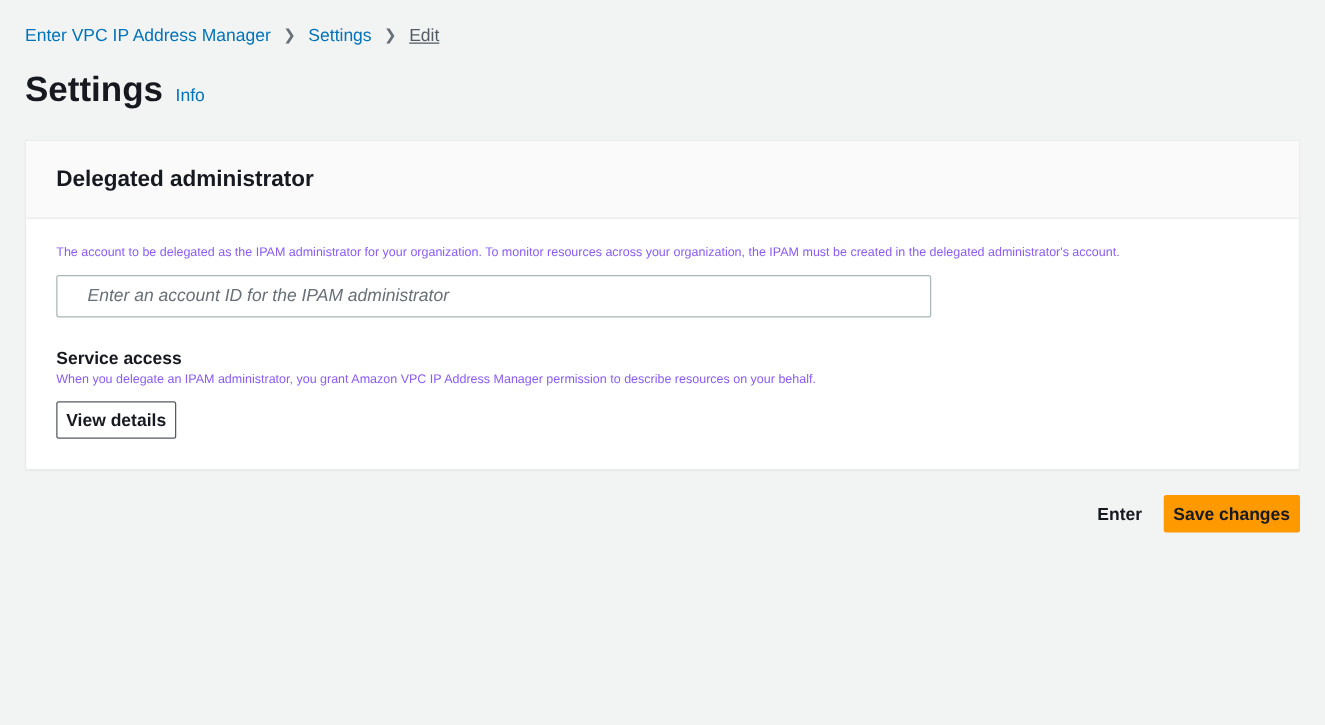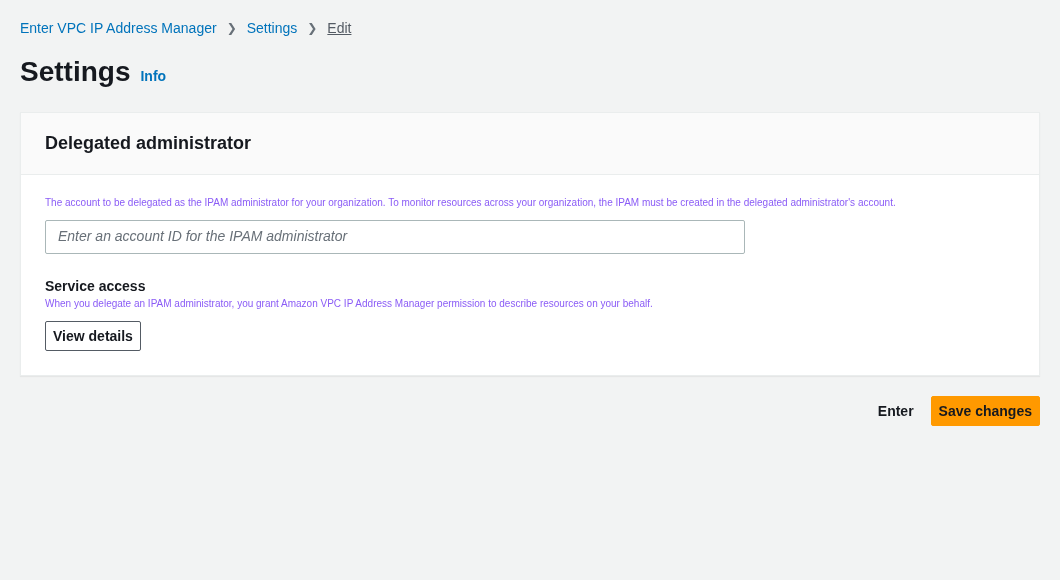--- a/index.html
+++ b/index.html
@@ -49,7 +49,7 @@
       font-size: 14px;
       text-decoration: none;
       cursor: pointer;
-      font-weight: 700;
+      font-weight: 400;
     }
     .panel {
       background: #fff;

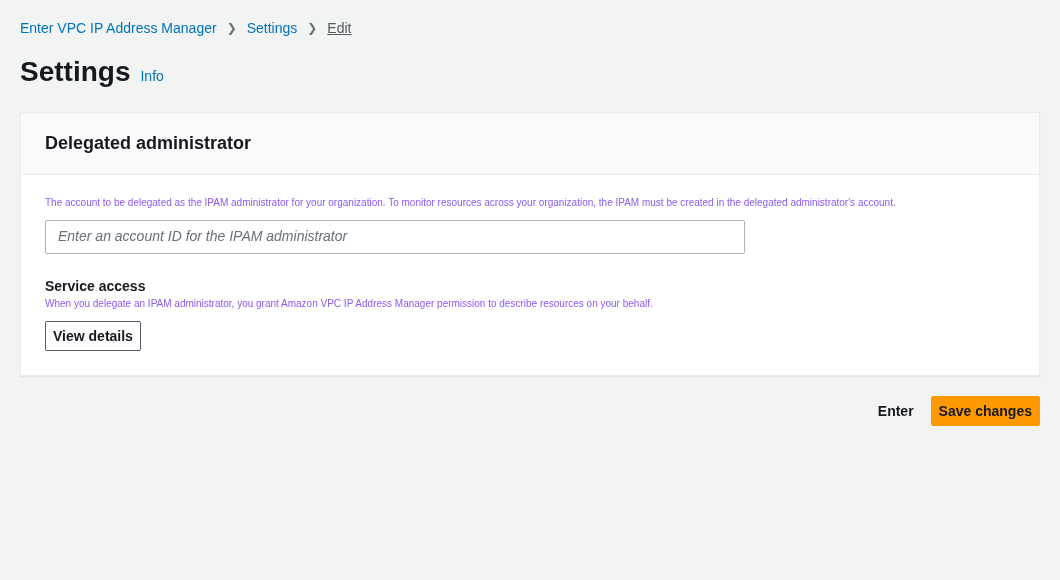--- a/index.html
+++ b/index.html
@@ -87,7 +87,7 @@
     .text-input {
       width: 100%;
       max-width: 700px;
-      padding: 6px 12px;
+      padding: 6px 24px;
       font-size: 14px;
       border: 1px solid #aab7b8;
       border-radius: 2px;

